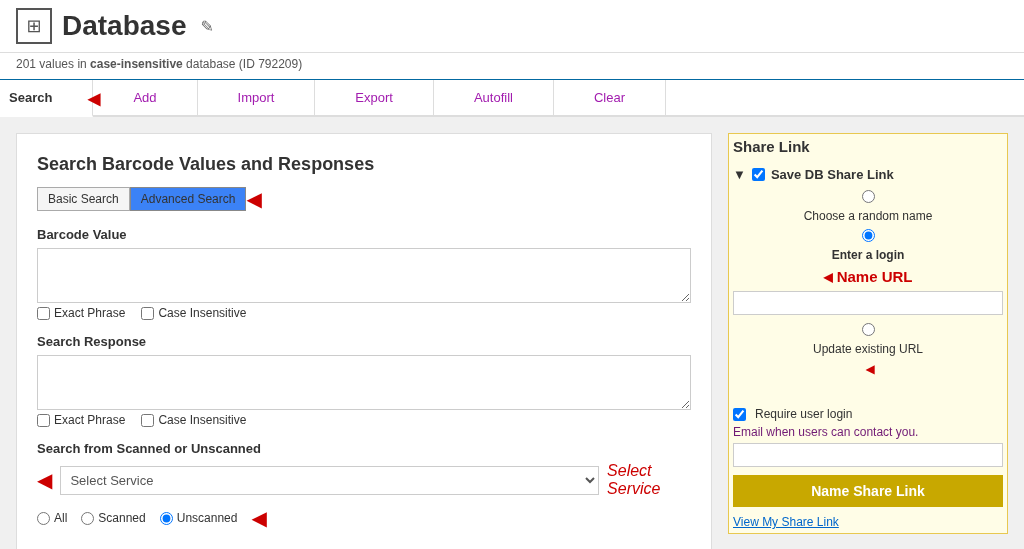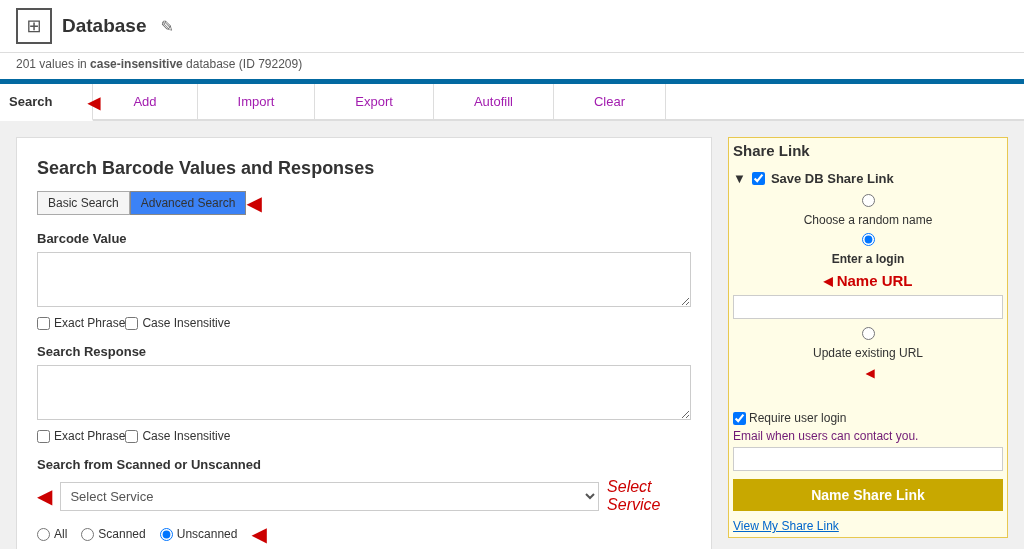--- a/index.html
+++ b/index.html
@@ -8,7 +8,7 @@
     
     .header { background: #fff; border-bottom: 1px solid #ddd; padding: 8px 16px; display: flex; align-items: center; gap: 10px; }
     .header-icon { width: 36px; height: 36px; border: 2px solid #555; display: flex; align-items: center; justify-content: center; font-size: 18px; color: #555; }
-    .header-title { font-size: 19px; font-weight: bold; color: #333; }
+    .header-title { font-size: 28px; font-weight: bold; color: #333; }
     .header-edit { color: #666; font-size: 16px; cursor: pointer; margin-left: 4px; }
     .header-sub { font-size: 12px; color: #555; padding: 4px 16px 8px; background: #fff; border-bottom: 5px solid #0369a1; }
     .header-sub strong { font-weight: bold; }

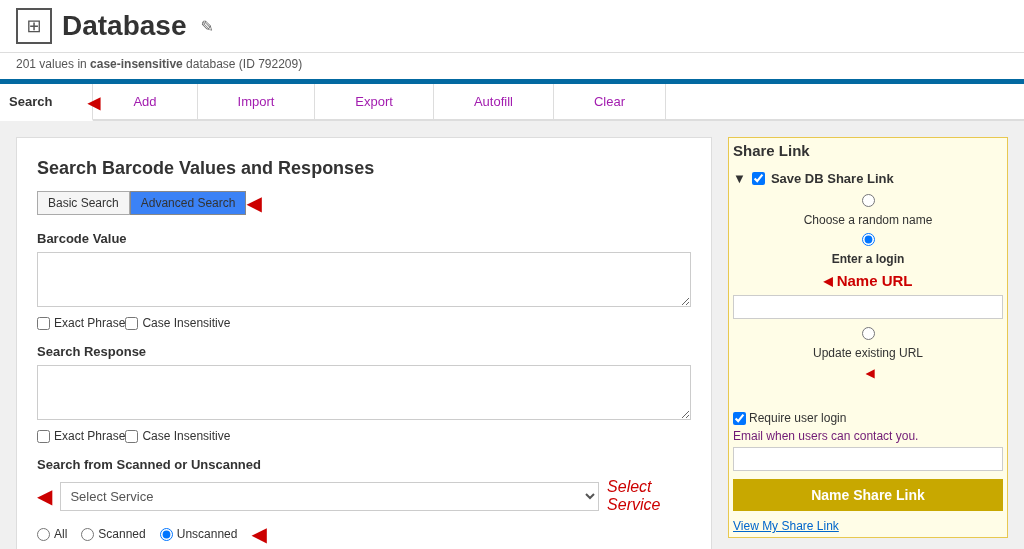--- a/index.html
+++ b/index.html
@@ -10,7 +10,7 @@
     .header-icon { width: 36px; height: 36px; border: 2px solid #555; display: flex; align-items: center; justify-content: center; font-size: 18px; color: #555; }
     .header-title { font-size: 28px; font-weight: bold; color: #333; }
     .header-edit { color: #666; font-size: 16px; cursor: pointer; margin-left: 4px; }
-    .header-sub { font-size: 12px; color: #555; padding: 4px 16px 8px; background: #fff; border-bottom: 5px solid #0369a1; }
+    .header-sub { font-size: 12px; color: #555; padding: 4px 16px 8px; background: #fff; border-bottom: 1px solid #0369a1; }
     .header-sub strong { font-weight: bold; }
 
     

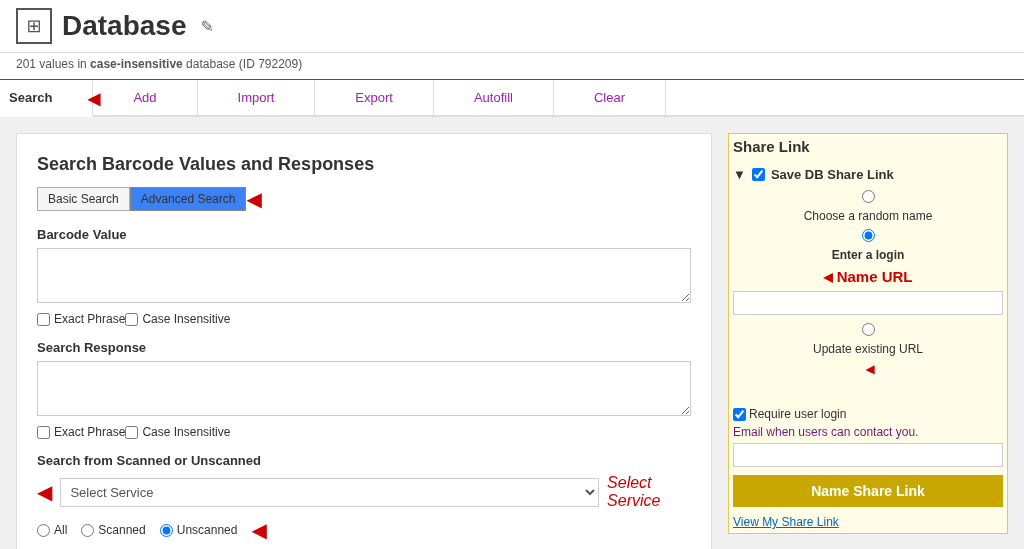--- a/index.html
+++ b/index.html
@@ -32,7 +32,7 @@
     
     .field-label { font-weight: bold; margin-bottom: 6px; font-size: 13px; }
     .field-textarea { width: 100%; border: 1px solid #ccc; padding: 4px; resize: vertical; min-height: 50px; font-size: 13px; }
-    .checkboxes { display: flex; align-items: center; margin-top: 6px; margin-bottom: 14px; font-size: 12px; }
+    .checkboxes { display: flex; align-items: center; gap: 16px; margin-bottom: 14px; font-size: 12px; }
     .checkboxes label { display: flex; align-items: center; gap: 4px; cursor: pointer; }
 
     

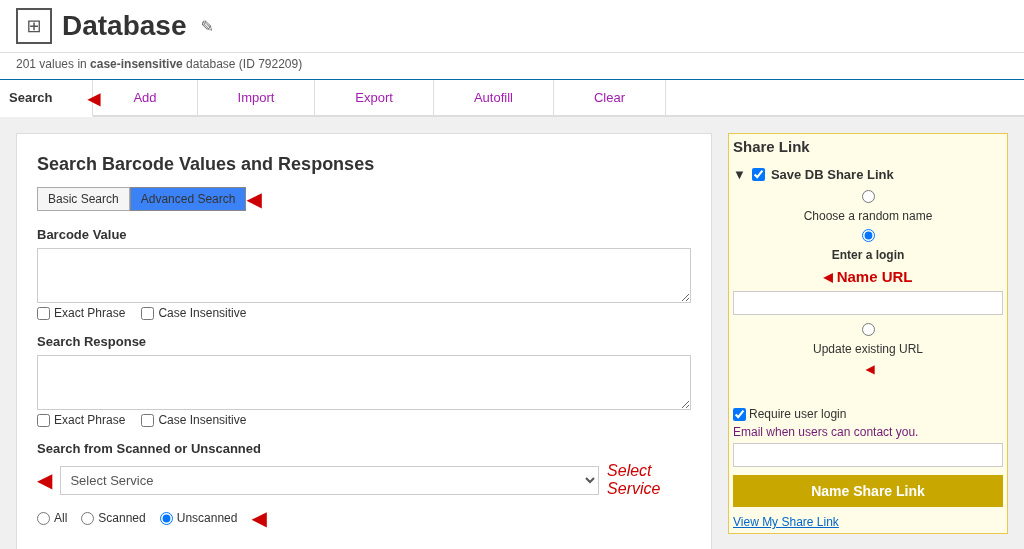--- a/index.html
+++ b/index.html
@@ -56,7 +56,7 @@
     .share-radio-row.selected { font-weight: bold; }
     .name-url-label { color: #cc0000; font-size: 15px; font-weight: bold; margin-left: 4px; }
     .share-input { width: 100%; padding: 4px; border: 1px solid #ccc; font-size: 12px; margin-bottom: 8px; }
-    .share-checkbox-simple { display: flex; align-items: center; gap: 3px; margin-bottom: 4px; font-size: 12px; margin-top: 31px; }
+    .share-checkbox-simple { display: flex; align-items: center; gap: 9px; margin-bottom: 4px; font-size: 12px; margin-top: 31px; }
     .share-email-label { font-size: 12px; color: #701a75; margin-bottom: 4px; }
     .btn-save-share { width: 100%; background: #c8a800; color: #fff; border: none; padding: 8px; font-size: 14px; font-weight: bold; cursor: pointer; margin-bottom: 8px; }
     .view-share-link { color: #0066cc; font-size: 12px; cursor: pointer; text-decoration: underline; }

